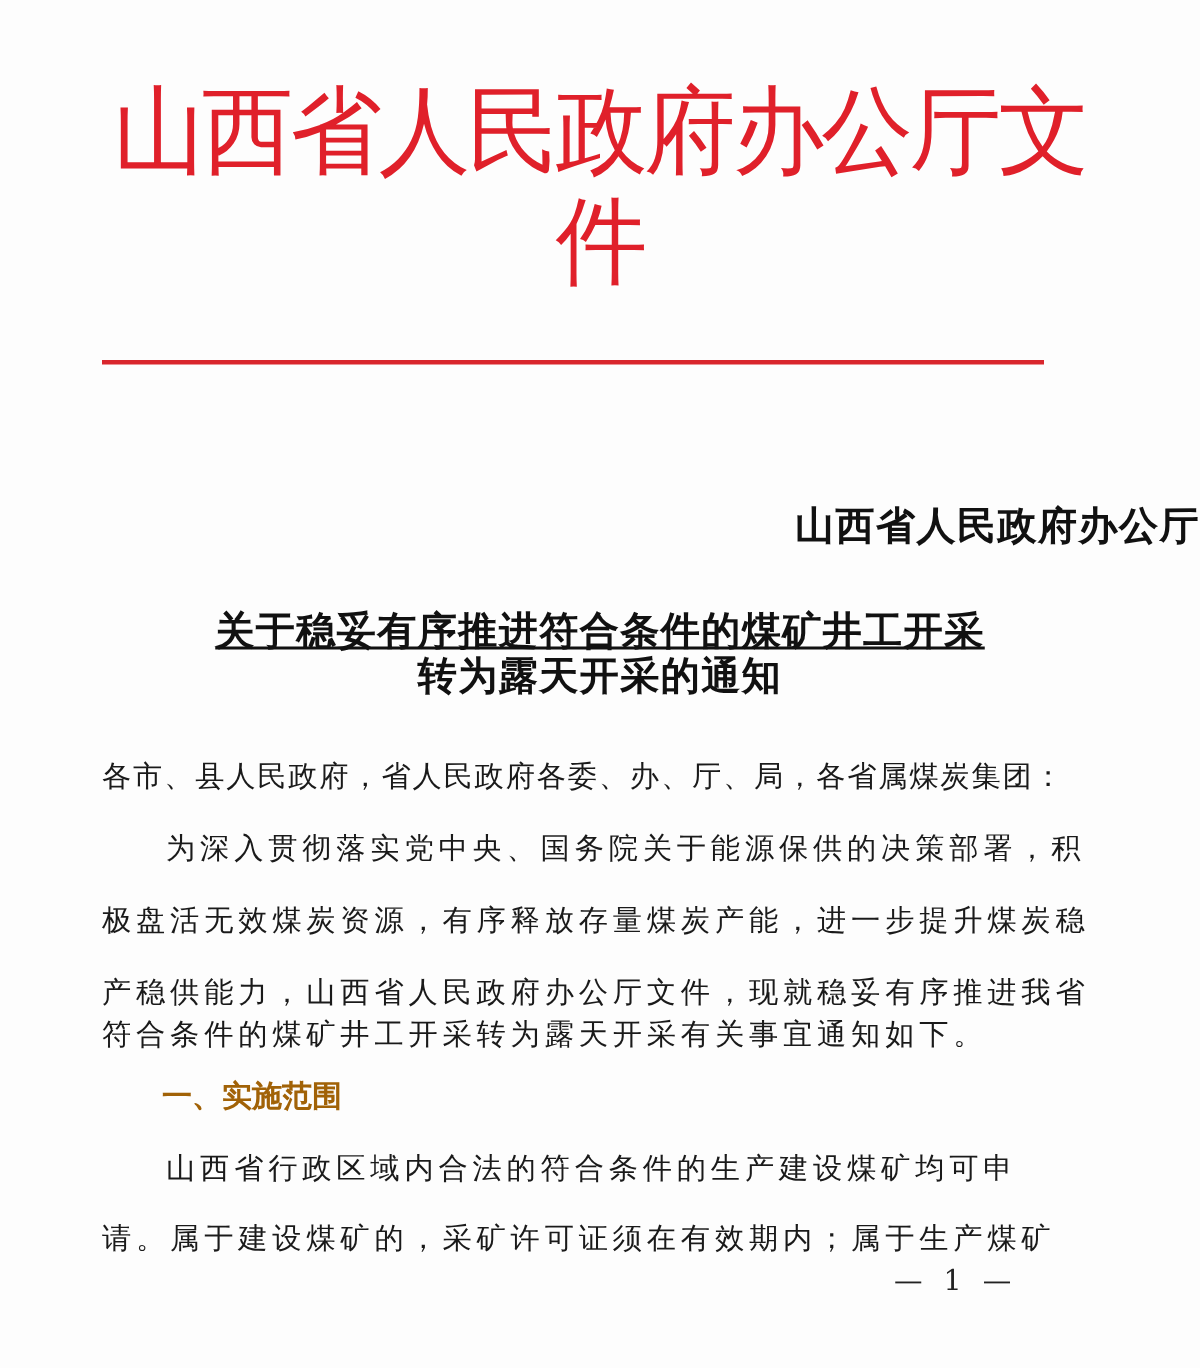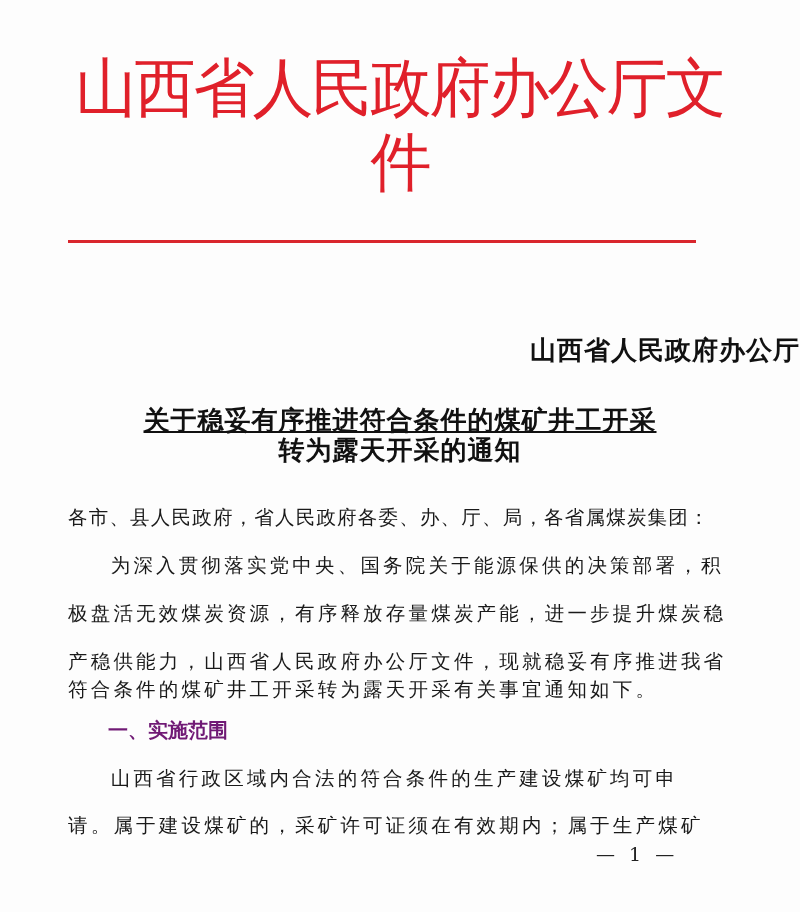--- a/index.html
+++ b/index.html
@@ -46,7 +46,7 @@
     position:absolute; left:108px; top:717px;
     font-size:20px; font-weight:bold;
     font-family: "DejaVu Sans", "Liberation Sans", sans-serif;
-    color:#701a75;
+    color:#a16207;
   }
   .pagenum {
     position:absolute; left:596px; top:843px;

